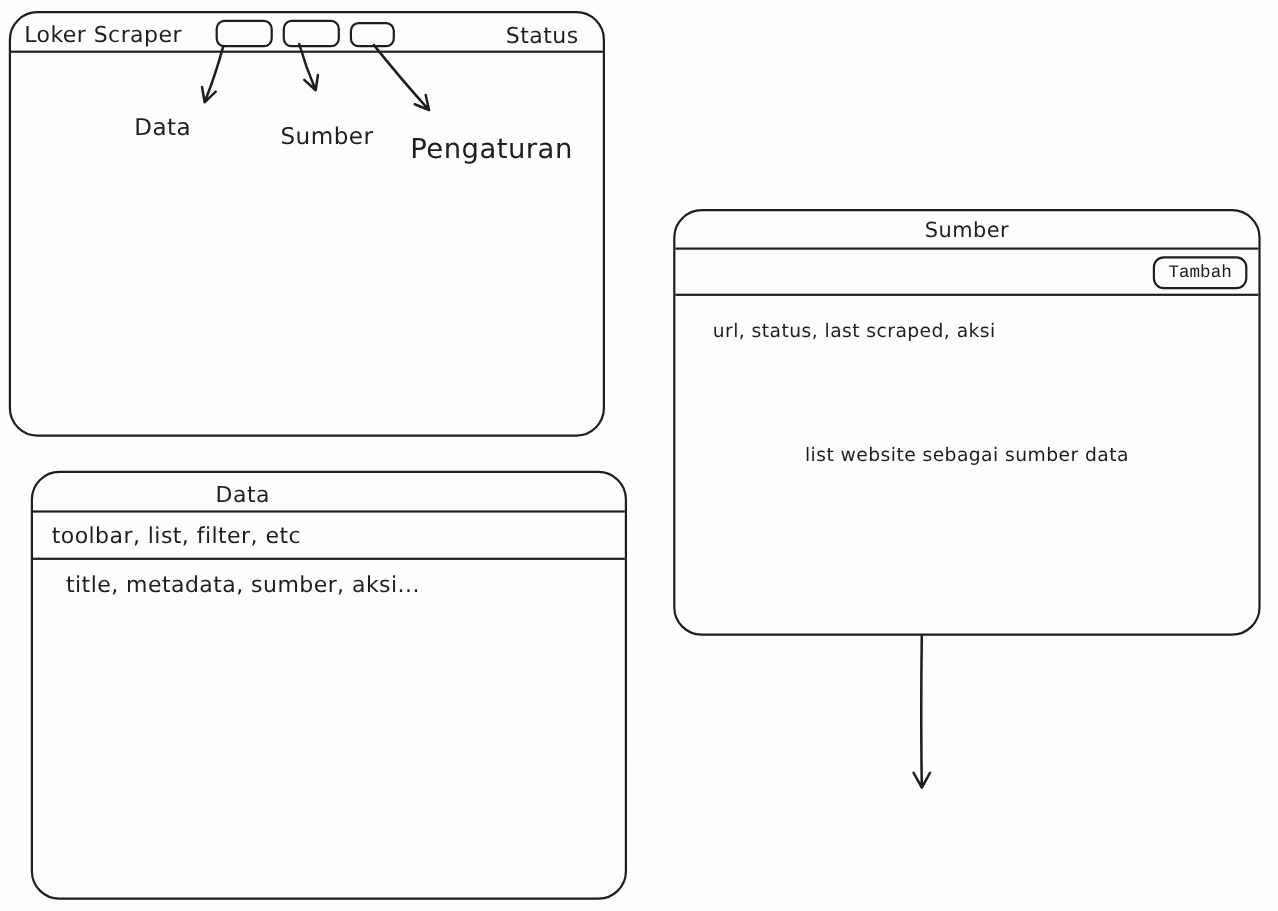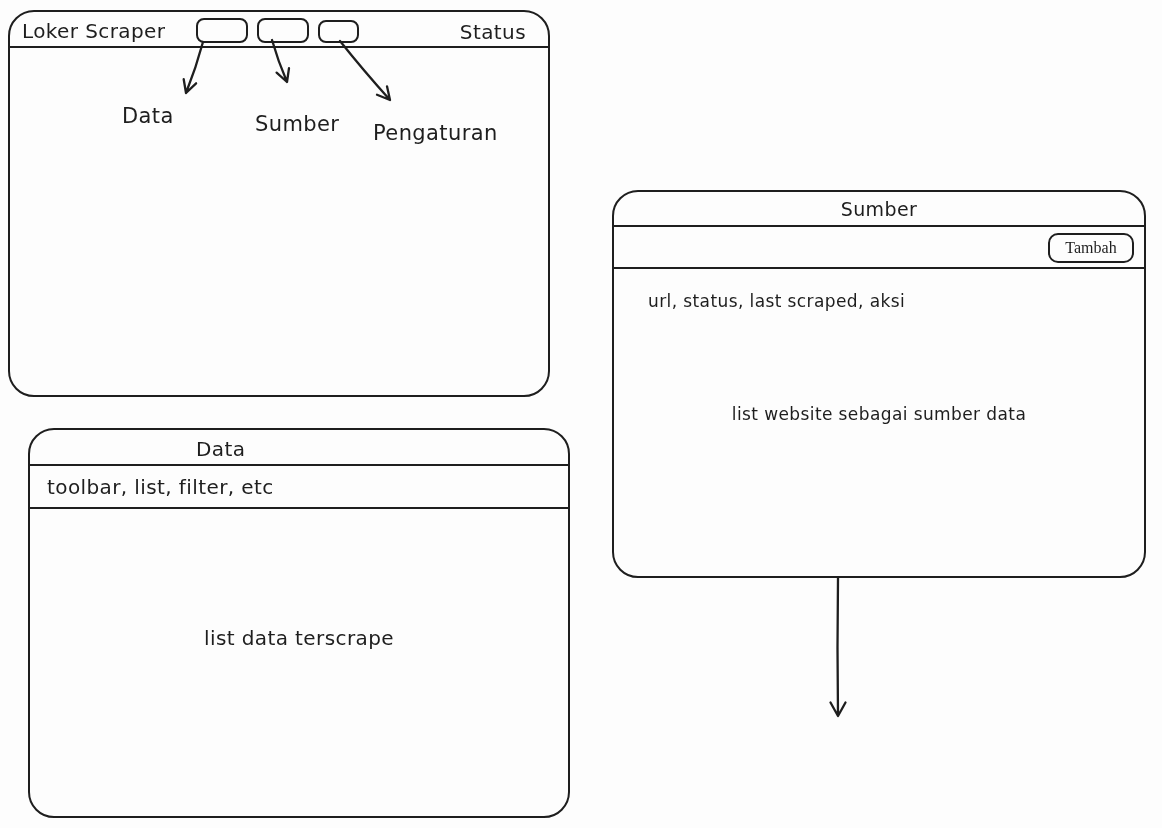--- a/index.html
+++ b/index.html
@@ -60,7 +60,7 @@
 
     <span class="sketch-text" style="left:112px;top:92px;font-size:21px;">Data</span>
     <span class="sketch-text" style="left:245px;top:100px;font-size:21px;">Sumber</span>
-    <span class="sketch-text" style="left:363px;top:109px;font-size:21px;">Pengaturan</span>
+    <span class="sketch-text" style="left:363px;top:109px;font-size:25px;">Pengaturan</span>
   </div>
 
   <div class="window" style="left:612px;top:190px;width:534px;height:388px;">

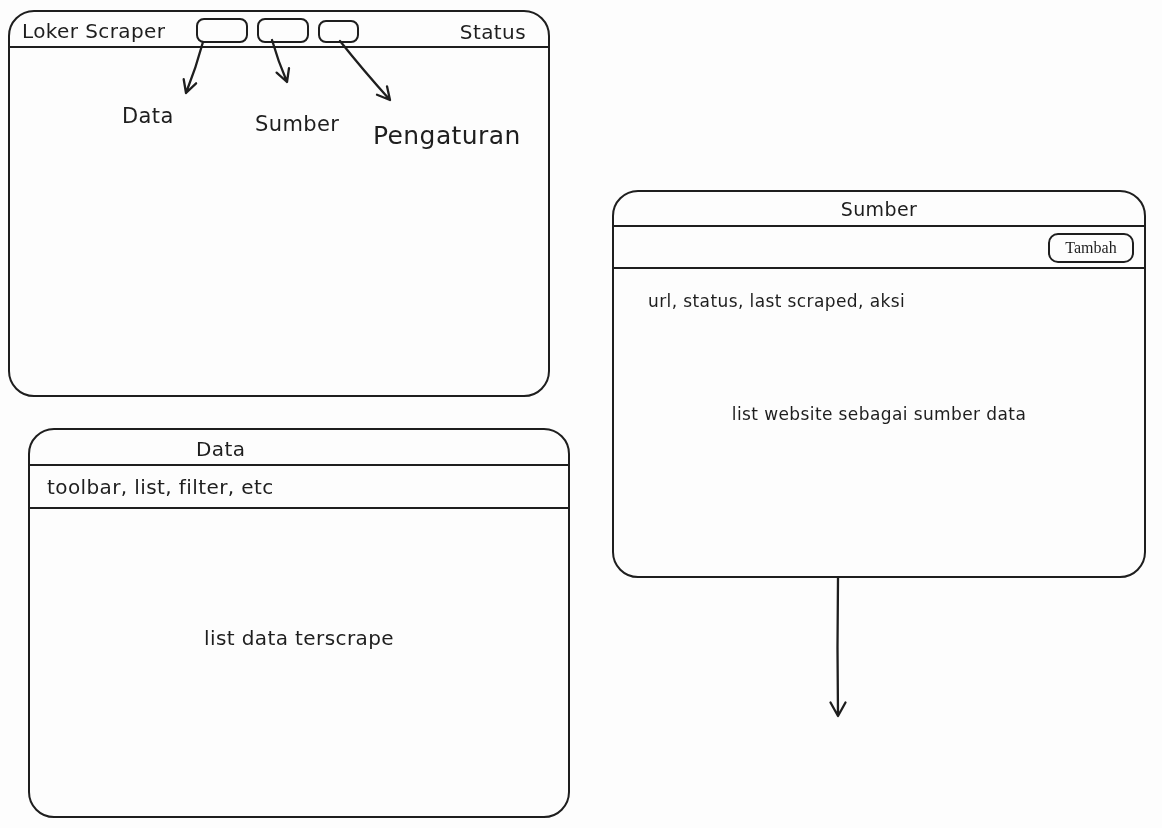--- a/index.html
+++ b/index.html
@@ -33,7 +33,7 @@
   .btn{
     position:absolute;border:2.4px solid var(--ink);border-radius:10px;
     background:transparent;display:flex;align-items:center;justify-content:center;
-    font-family:Liberation Serif, serif;color:var(--ink);
+    font-family:Liberation Mono, monospace;color:var(--ink);
   }
   svg.arrows{
     position:absolute;left:0;top:0;width:1162px;height:828px;

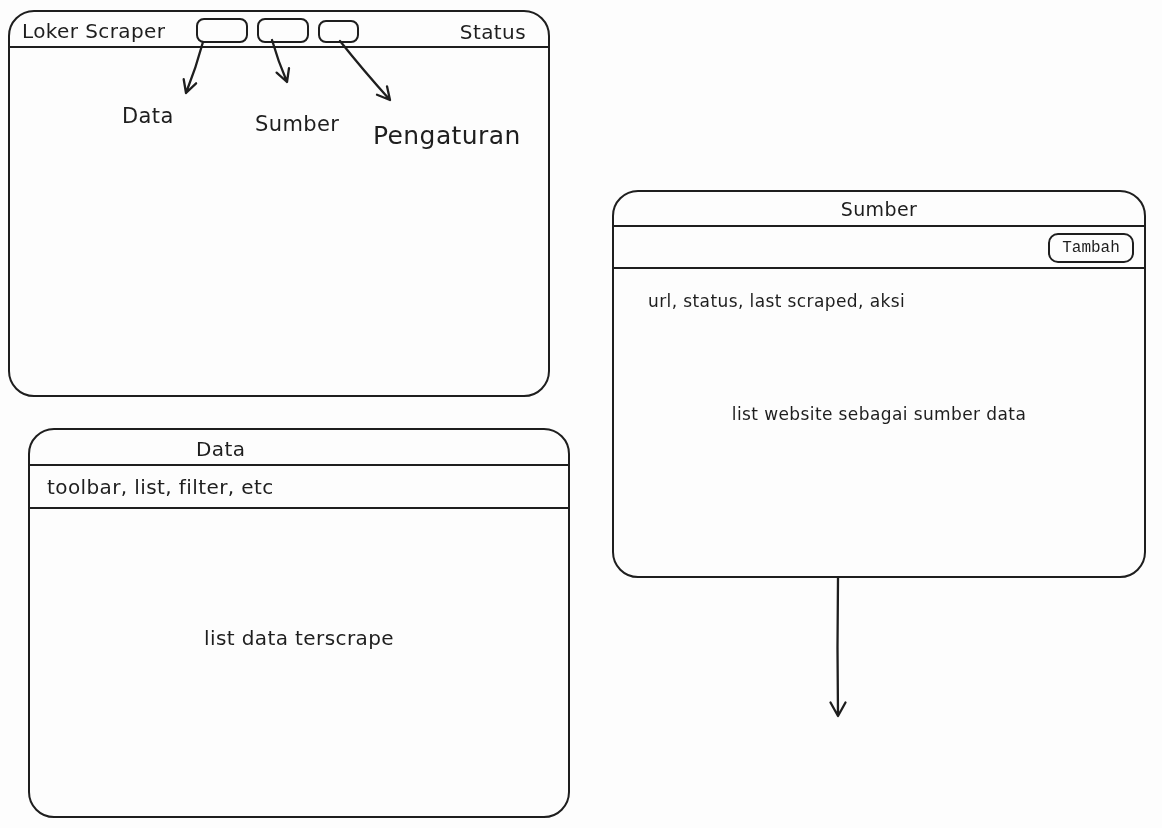--- a/index.html
+++ b/index.html
@@ -79,6 +79,7 @@
     <div class="hline" style="top:77px;"></div>
     <span class="sketch-text" style="left:166px;top:7px;font-size:20px;">Data</span>
     <span class="sketch-text" style="left:17px;top:45px;font-size:20px;">toolbar, list, filter, etc</span>
+    <span class="sketch-text" style="left:30px;top:89px;font-size:20px;">title, metadata, sumber, aksi...</span>
     <span class="sketch-text centered" style="top:196px;font-size:20px;">list data terscrape</span>
   </div>
 

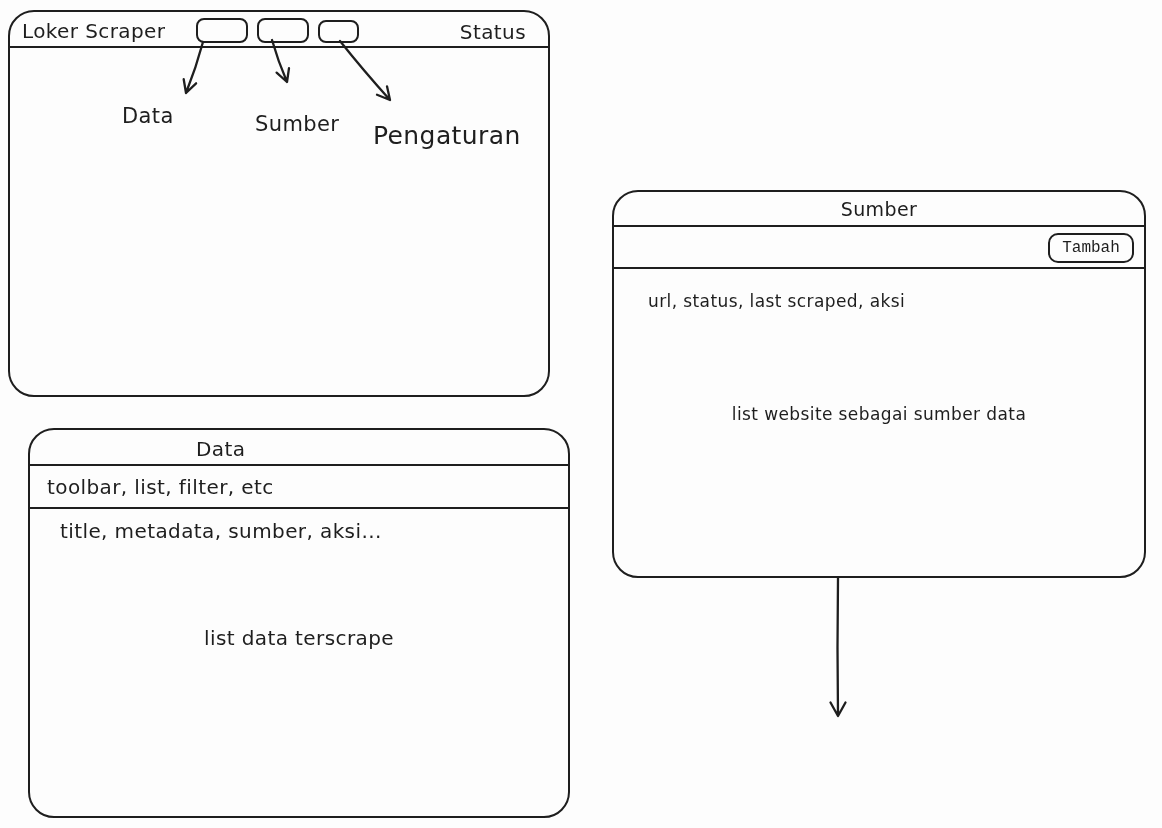--- a/index.html
+++ b/index.html
@@ -80,7 +80,6 @@
     <span class="sketch-text" style="left:166px;top:7px;font-size:20px;">Data</span>
     <span class="sketch-text" style="left:17px;top:45px;font-size:20px;">toolbar, list, filter, etc</span>
     <span class="sketch-text" style="left:30px;top:89px;font-size:20px;">title, metadata, sumber, aksi...</span>
-    <span class="sketch-text centered" style="top:196px;font-size:20px;">list data terscrape</span>
   </div>
 
   <svg class="arrows" viewBox="0 0 1162 828">

